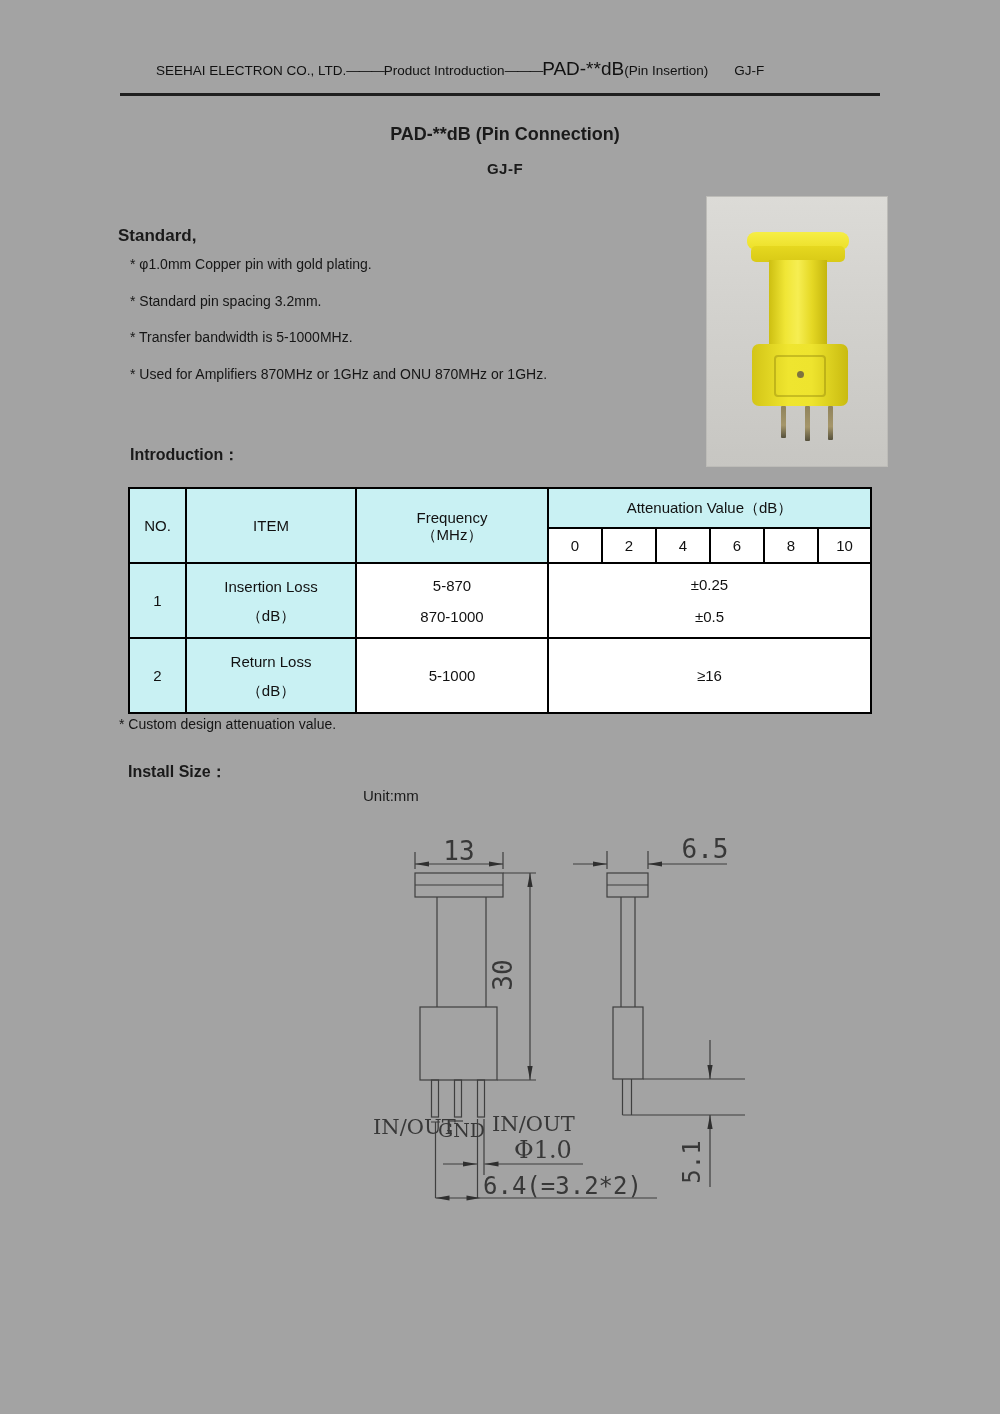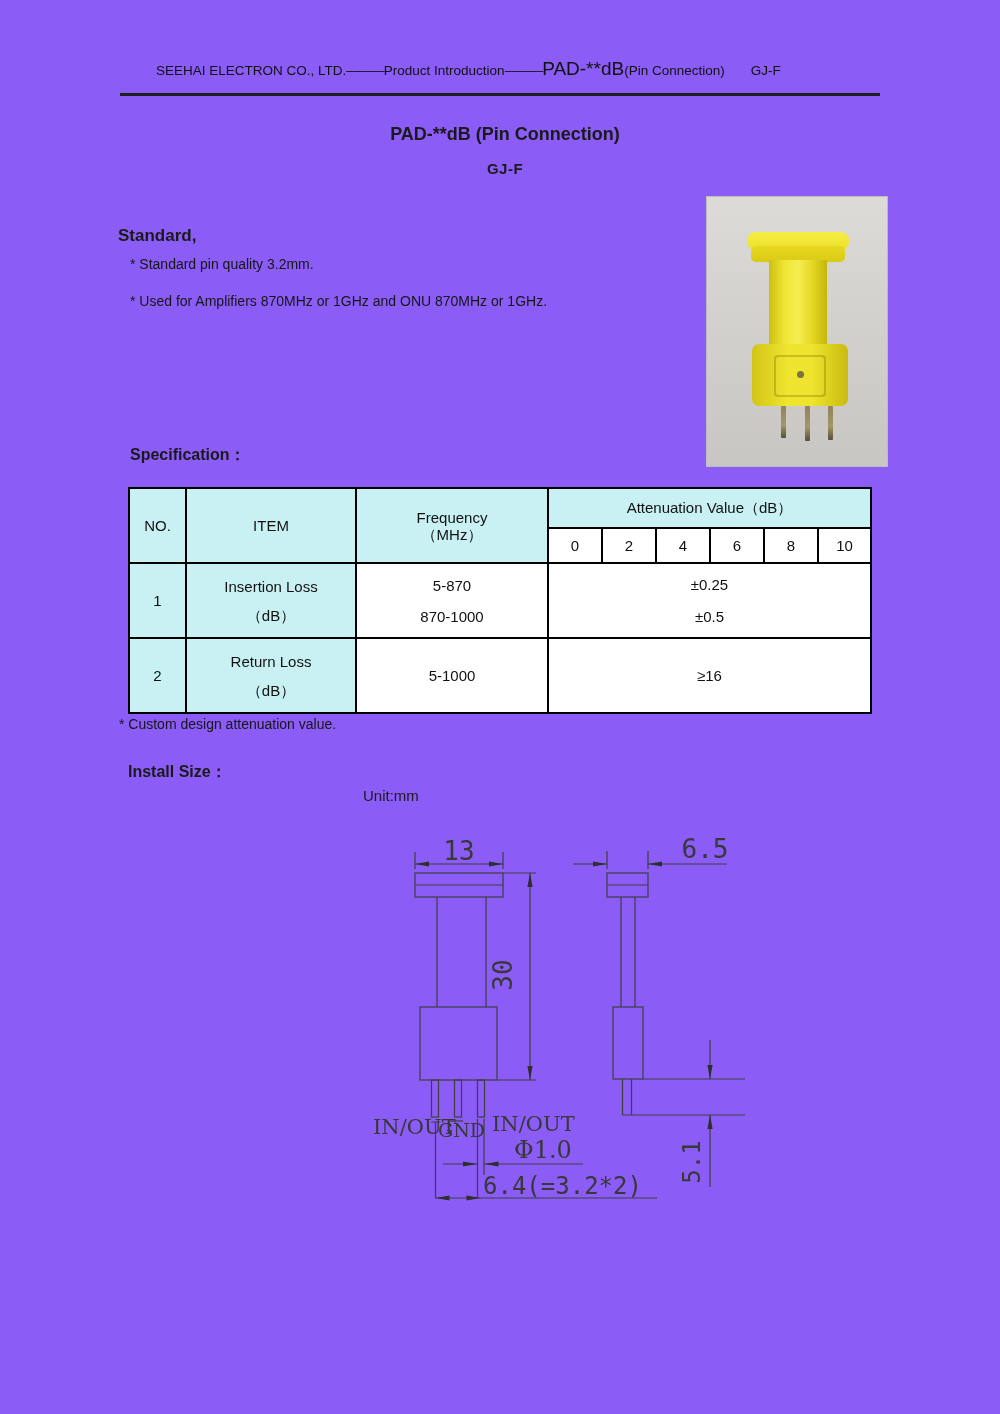--- a/index.html
+++ b/index.html
@@ -4,7 +4,7 @@
 <style>
   html,body{margin:0;padding:0;background:#ffffff;}
   .page{
-    position:relative;width:1000px;height:1414px;background:#8b5cf6;
+    position:relative;width:1000px;height:1414px;background:#a3a3a3;
     font-family:"Liberation Sans",sans-serif;color:#1a1a1a;overflow:hidden;
   }
   

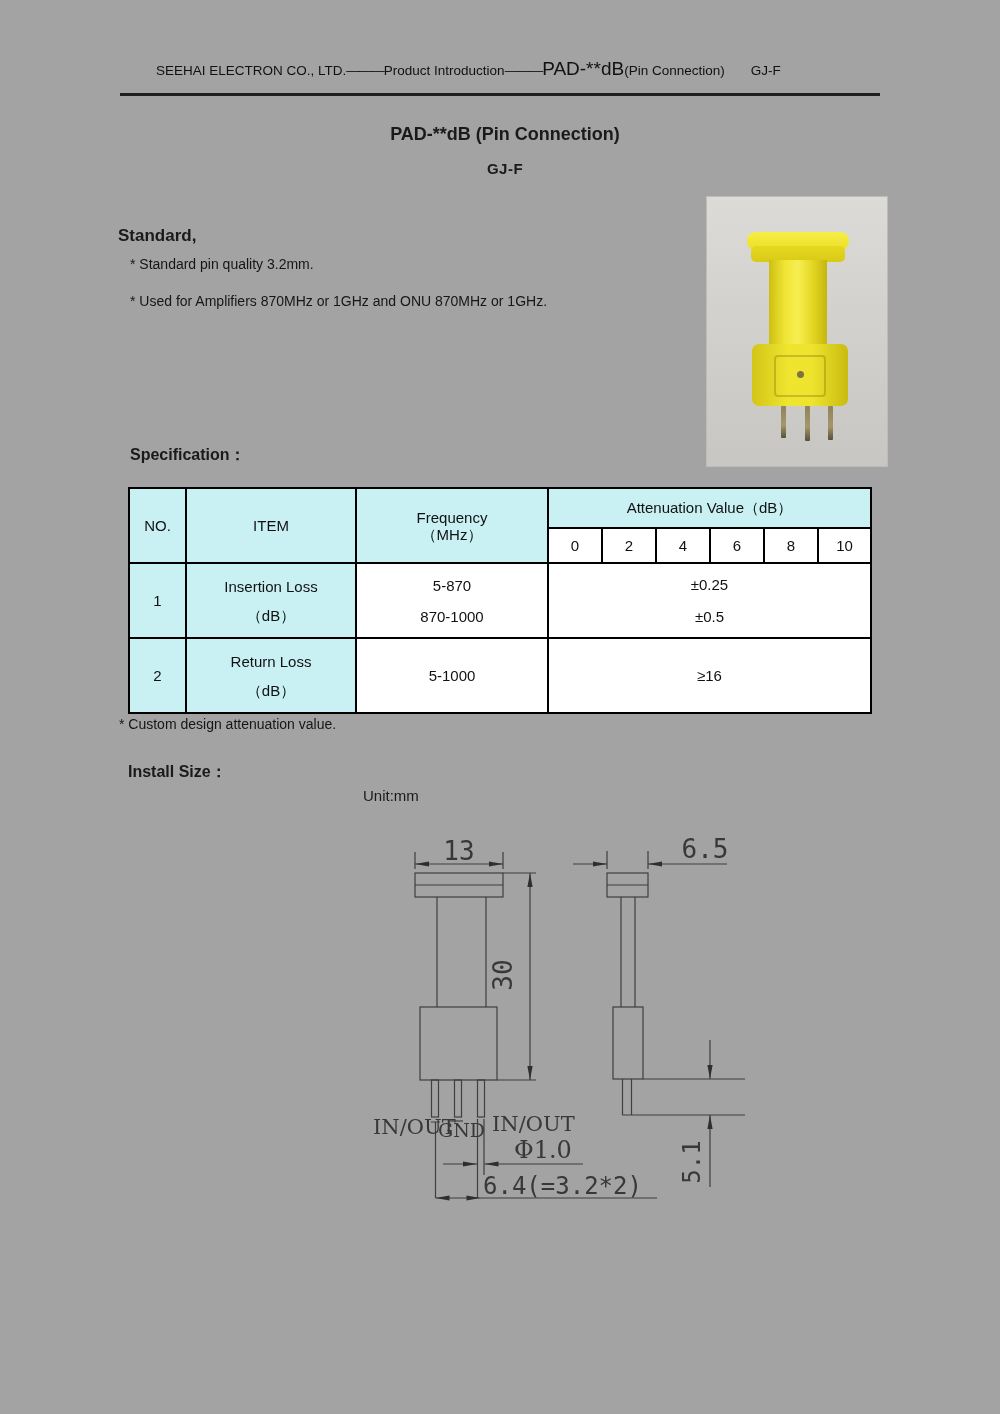--- a/index.html
+++ b/index.html
@@ -85,7 +85,7 @@
       <span class="h-sm">Product Introduction</span>
       <span class="h-dash">———</span>
       <span class="h-lg">PAD-**dB</span>
-      <span class="h-sm"> (Pin Connection)</span>
+      <span class="h-sm"> (Pin Insertion)</span>
       <span class="h-model">GJ-F</span>
   </div>
 

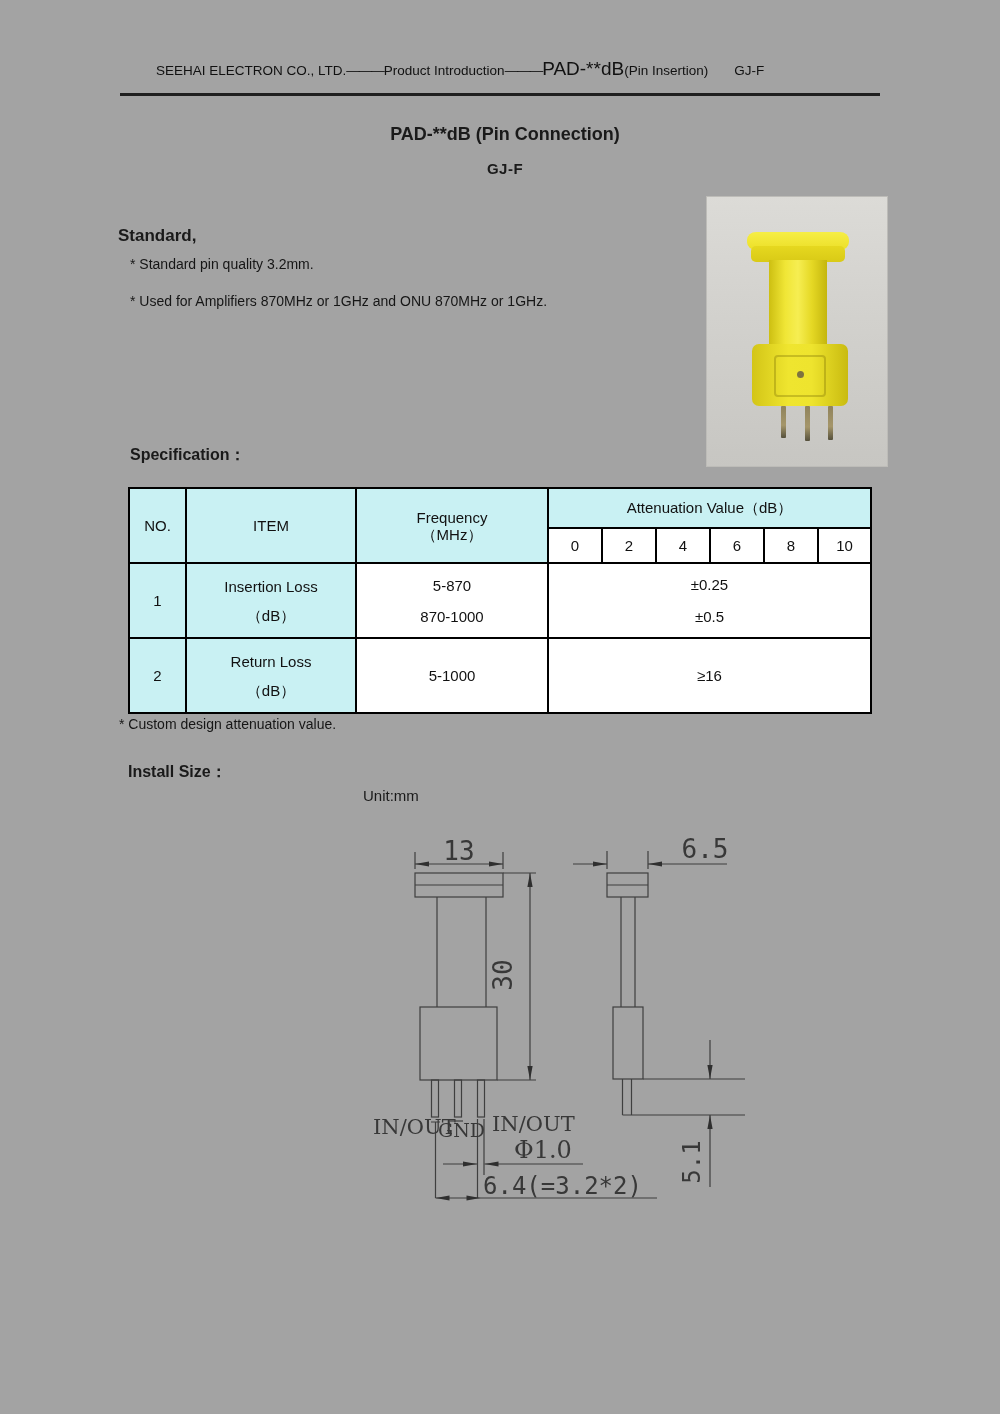--- a/index.html
+++ b/index.html
@@ -94,6 +94,7 @@
 
   <div class="feat-h">Standard,</div>
   <div class="feat-list">
+    <div class="feat-item">* φ1.0mm Copper pin with gold plating.</div>
     <div class="feat-item">* Standard pin quality 3.2mm.</div>
     <div class="feat-item">* Used for Amplifiers 870MHz or 1GHz and ONU 870MHz or 1GHz.</div>
   </div>

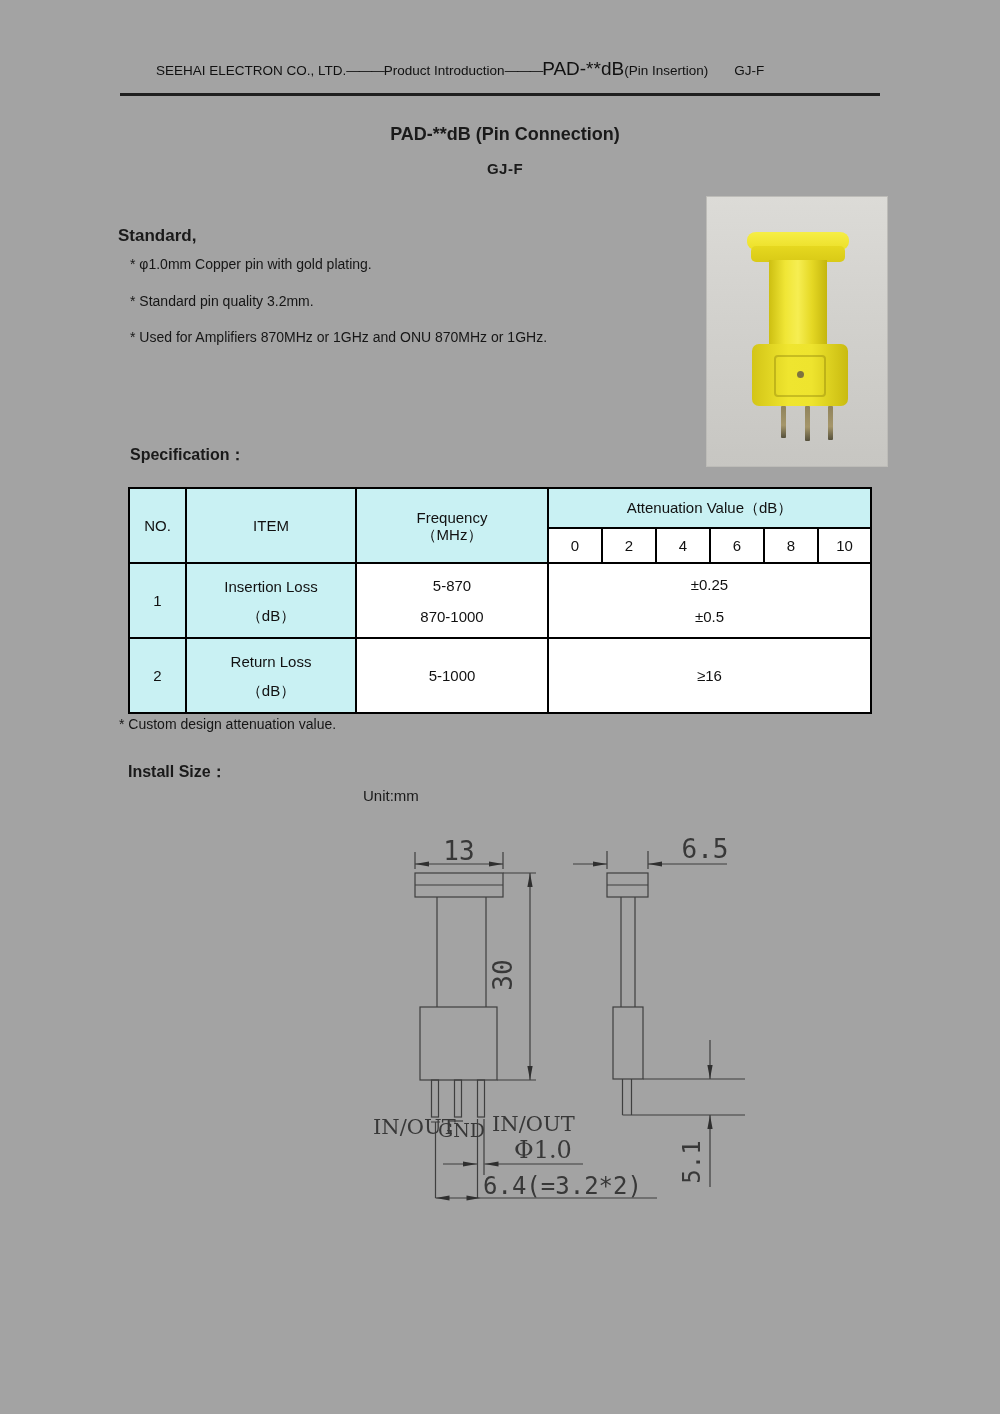--- a/index.html
+++ b/index.html
@@ -95,7 +95,7 @@
   <div class="feat-h">Standard,</div>
   <div class="feat-list">
     <div class="feat-item">* φ1.0mm Copper pin with gold plating.</div>
-    <div class="feat-item">* Standard pin quality 3.2mm.</div>
+    <div class="feat-item">* Standard pin spacing 3.2mm.</div>
     <div class="feat-item">* Used for Amplifiers 870MHz or 1GHz and ONU 870MHz or 1GHz.</div>
   </div>
 

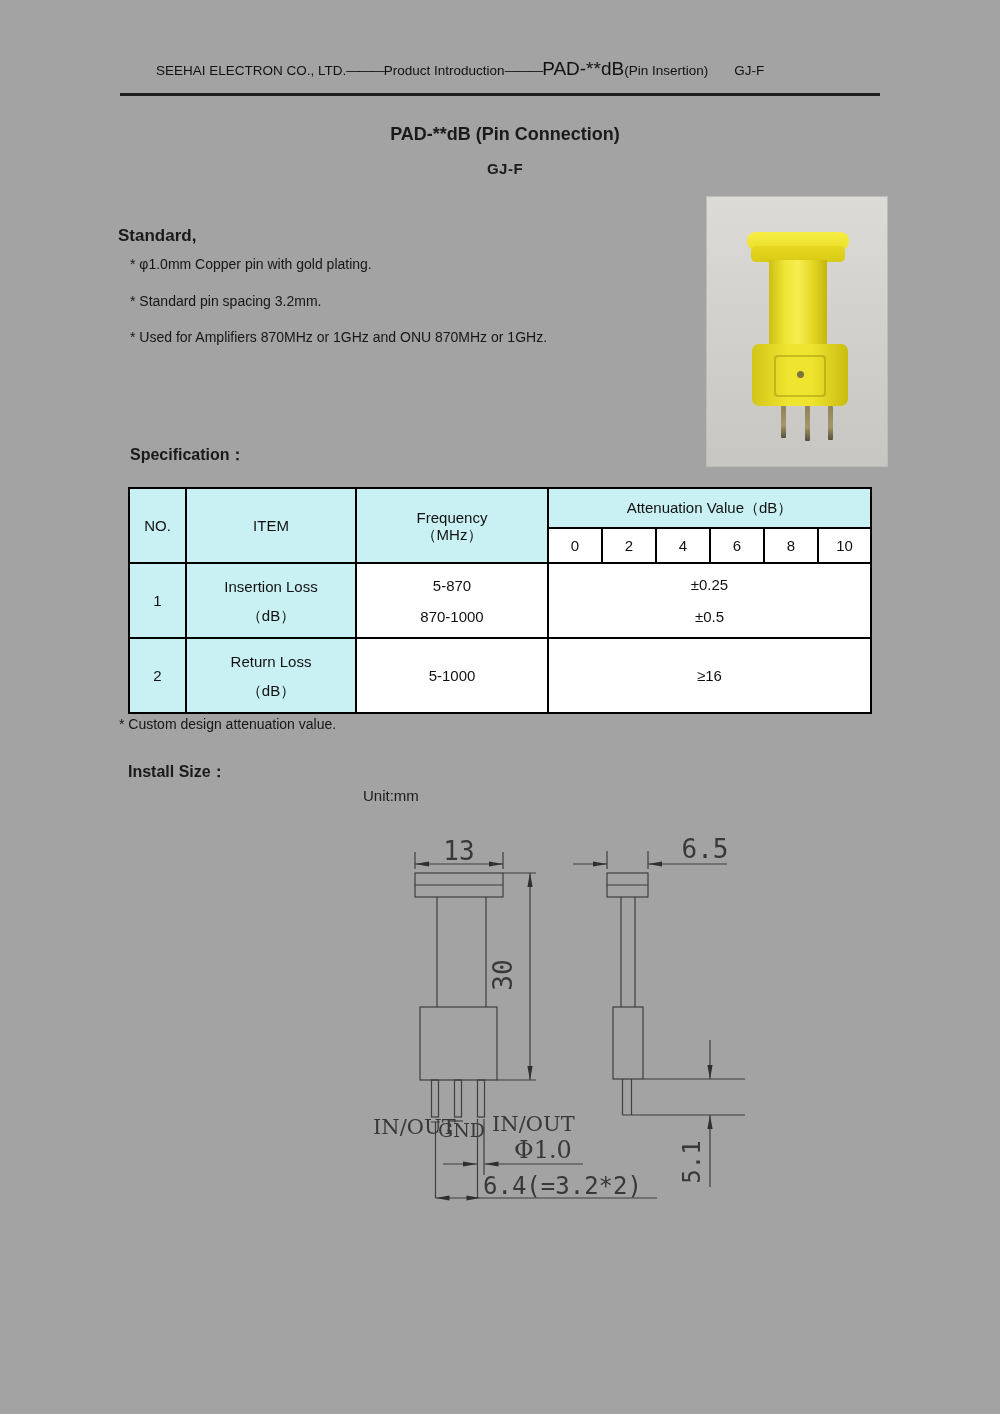--- a/index.html
+++ b/index.html
@@ -96,6 +96,7 @@
   <div class="feat-list">
     <div class="feat-item">* φ1.0mm Copper pin with gold plating.</div>
     <div class="feat-item">* Standard pin spacing 3.2mm.</div>
+    <div class="feat-item">* Transfer bandwidth is 5-1000MHz.</div>
     <div class="feat-item">* Used for Amplifiers 870MHz or 1GHz and ONU 870MHz or 1GHz.</div>
   </div>
 

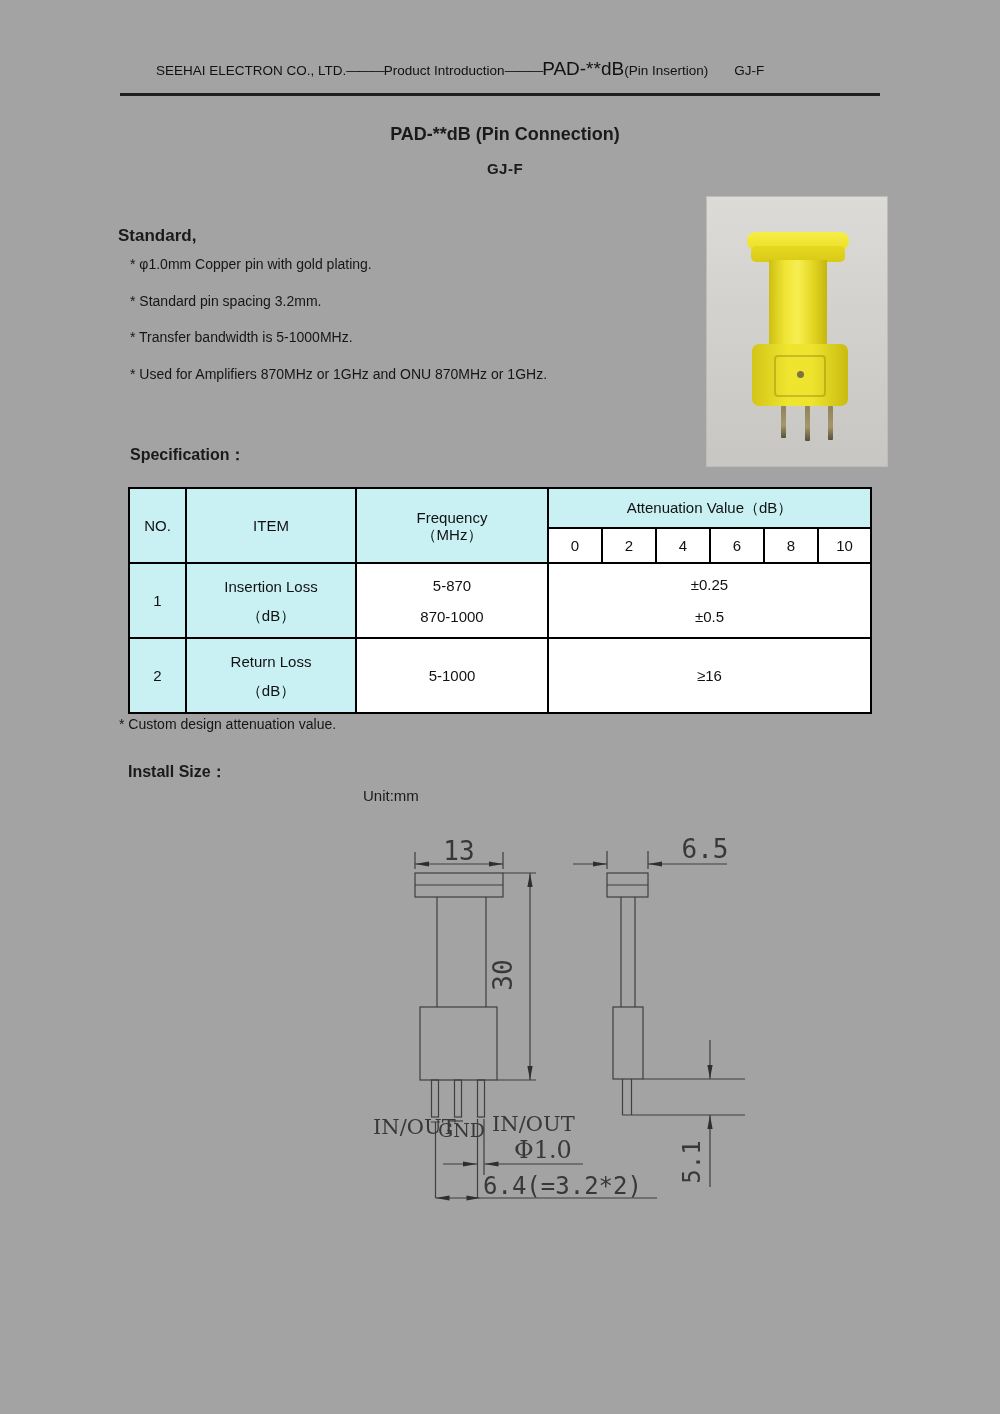--- a/index.html
+++ b/index.html
@@ -113,7 +113,7 @@
     <div class="dev-pin p3"></div>
   </div>
 
-  <div class="spec-h">Specification：</div>
+  <div class="spec-h">Introduction：</div>
 
   <table class="spec">
     <colgroup>

